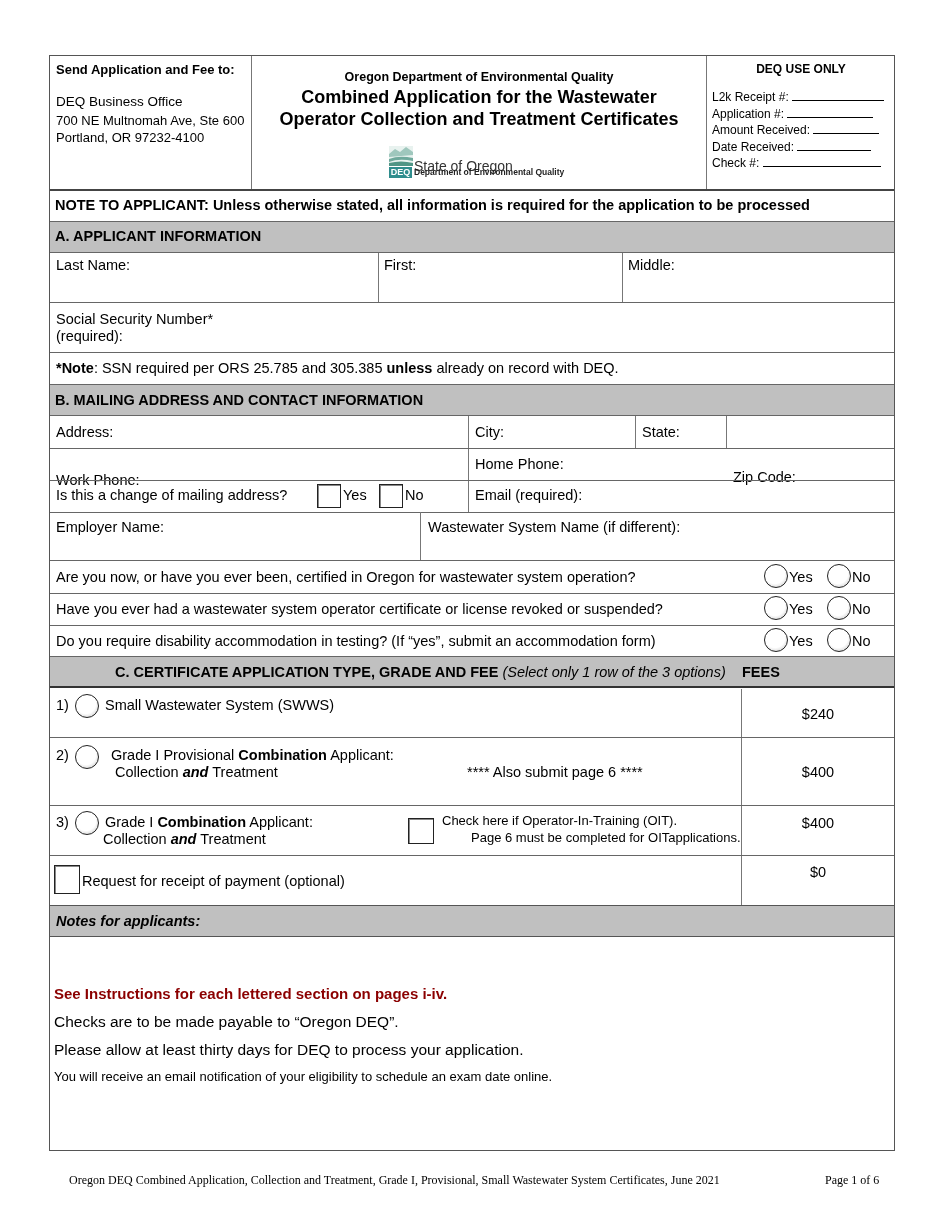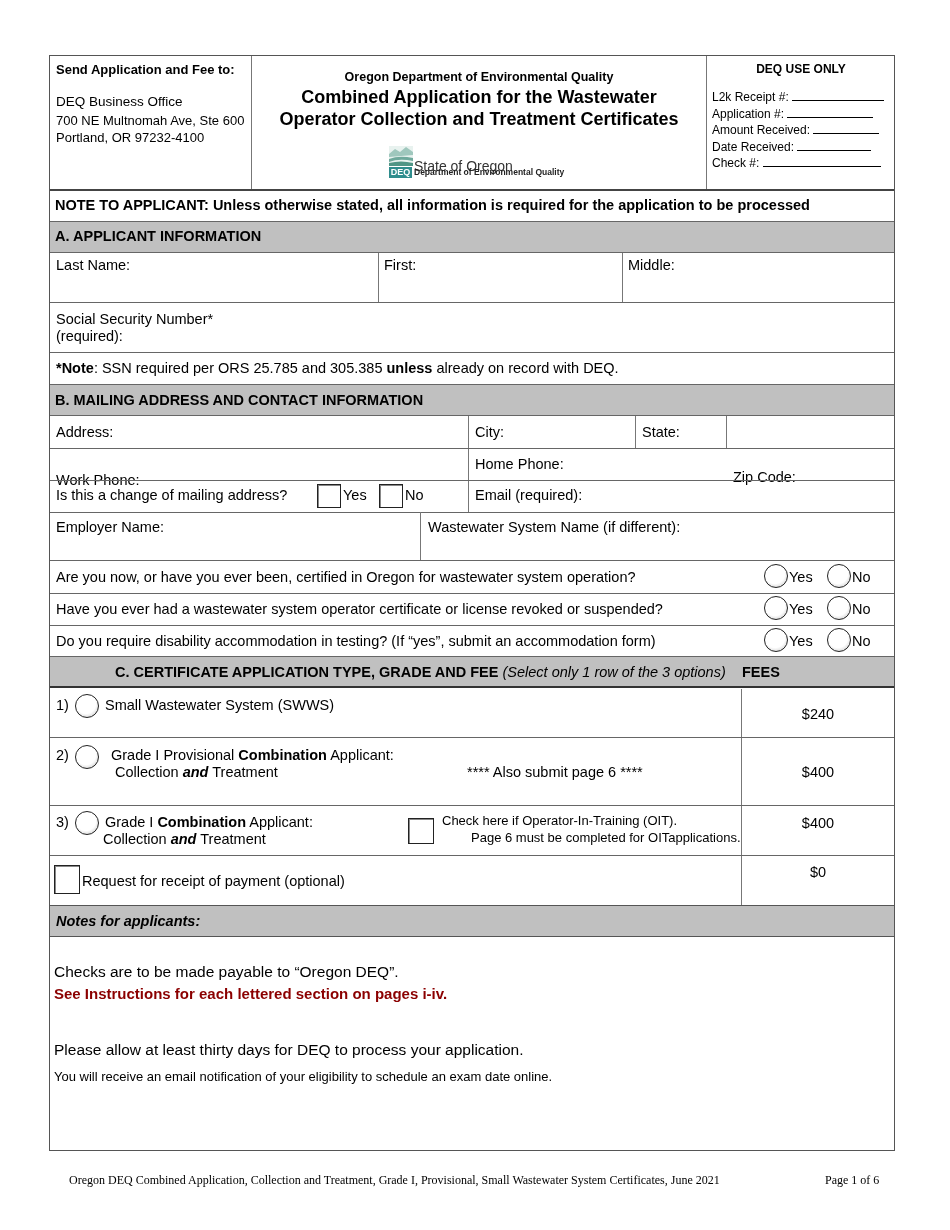--- a/index.html
+++ b/index.html
@@ -185,7 +185,7 @@
 <div class="abs b i t14" style="left:56px; top:913px;">Notes for applicants:</div>
 
 <div class="abs b red" style="left:54px; top:985px; font-size:15px;">See Instructions for each lettered section on pages i-iv.</div>
-<div class="abs" style="left:54px; top:963px; font-size:15.5px;">Checks are to be made payable to “Oregon DEQ”.</div>
+<div class="abs" style="left:54px; top:1013px; font-size:15.5px;">Checks are to be made payable to “Oregon DEQ”.</div>
 <div class="abs" style="left:54px; top:1041px; font-size:15.5px;">Please allow at least thirty days for DEQ to process your application.</div>
 <div class="abs" style="left:54px; top:1069px; font-size:13px;">You will receive an email notification of your eligibility to schedule an exam date online.</div>
 

